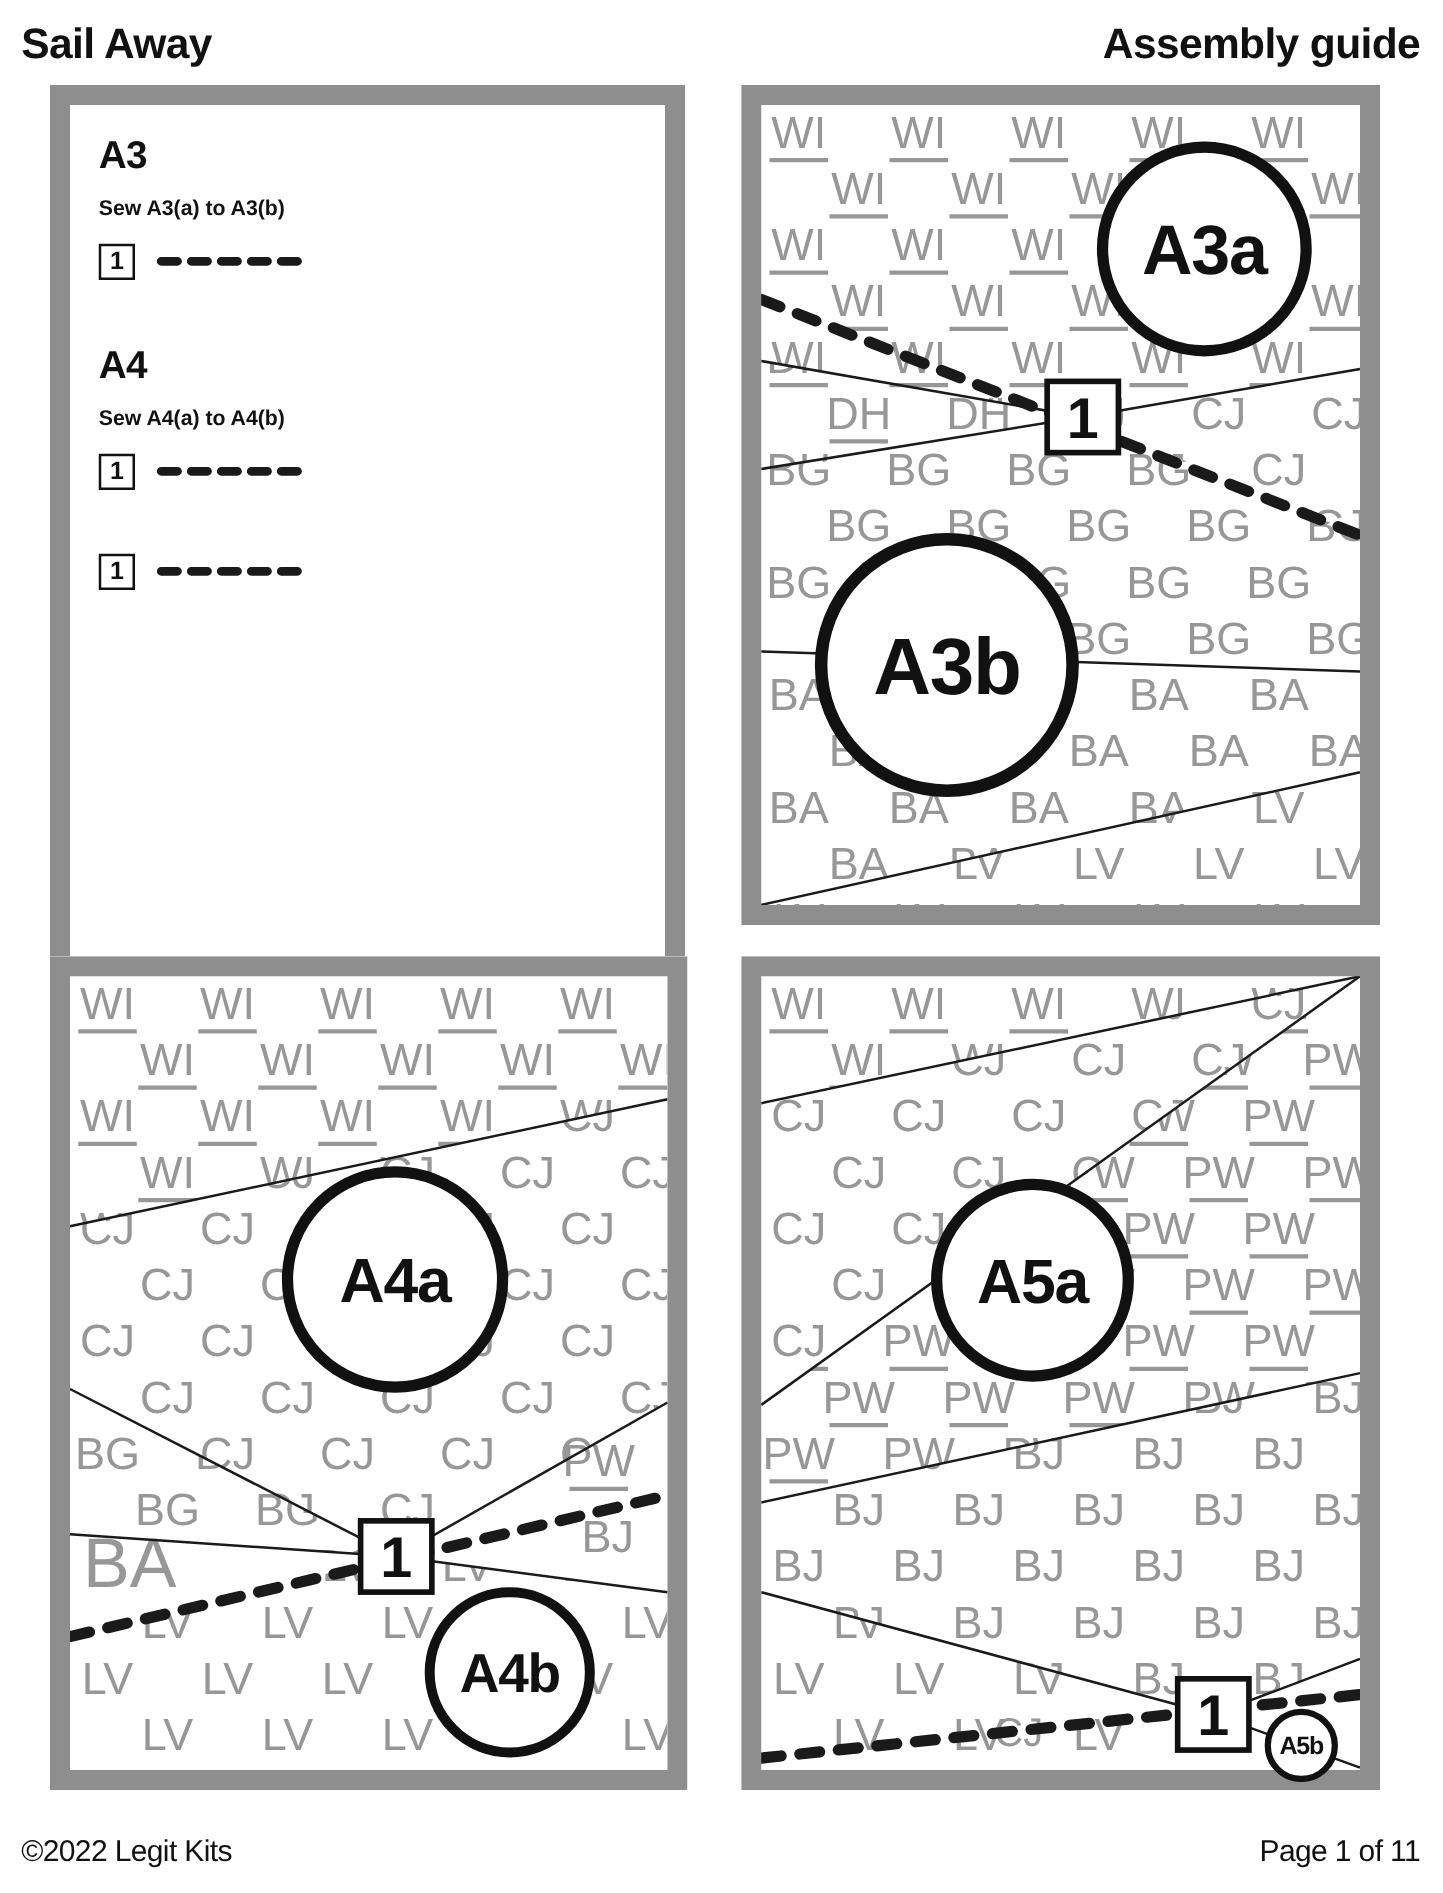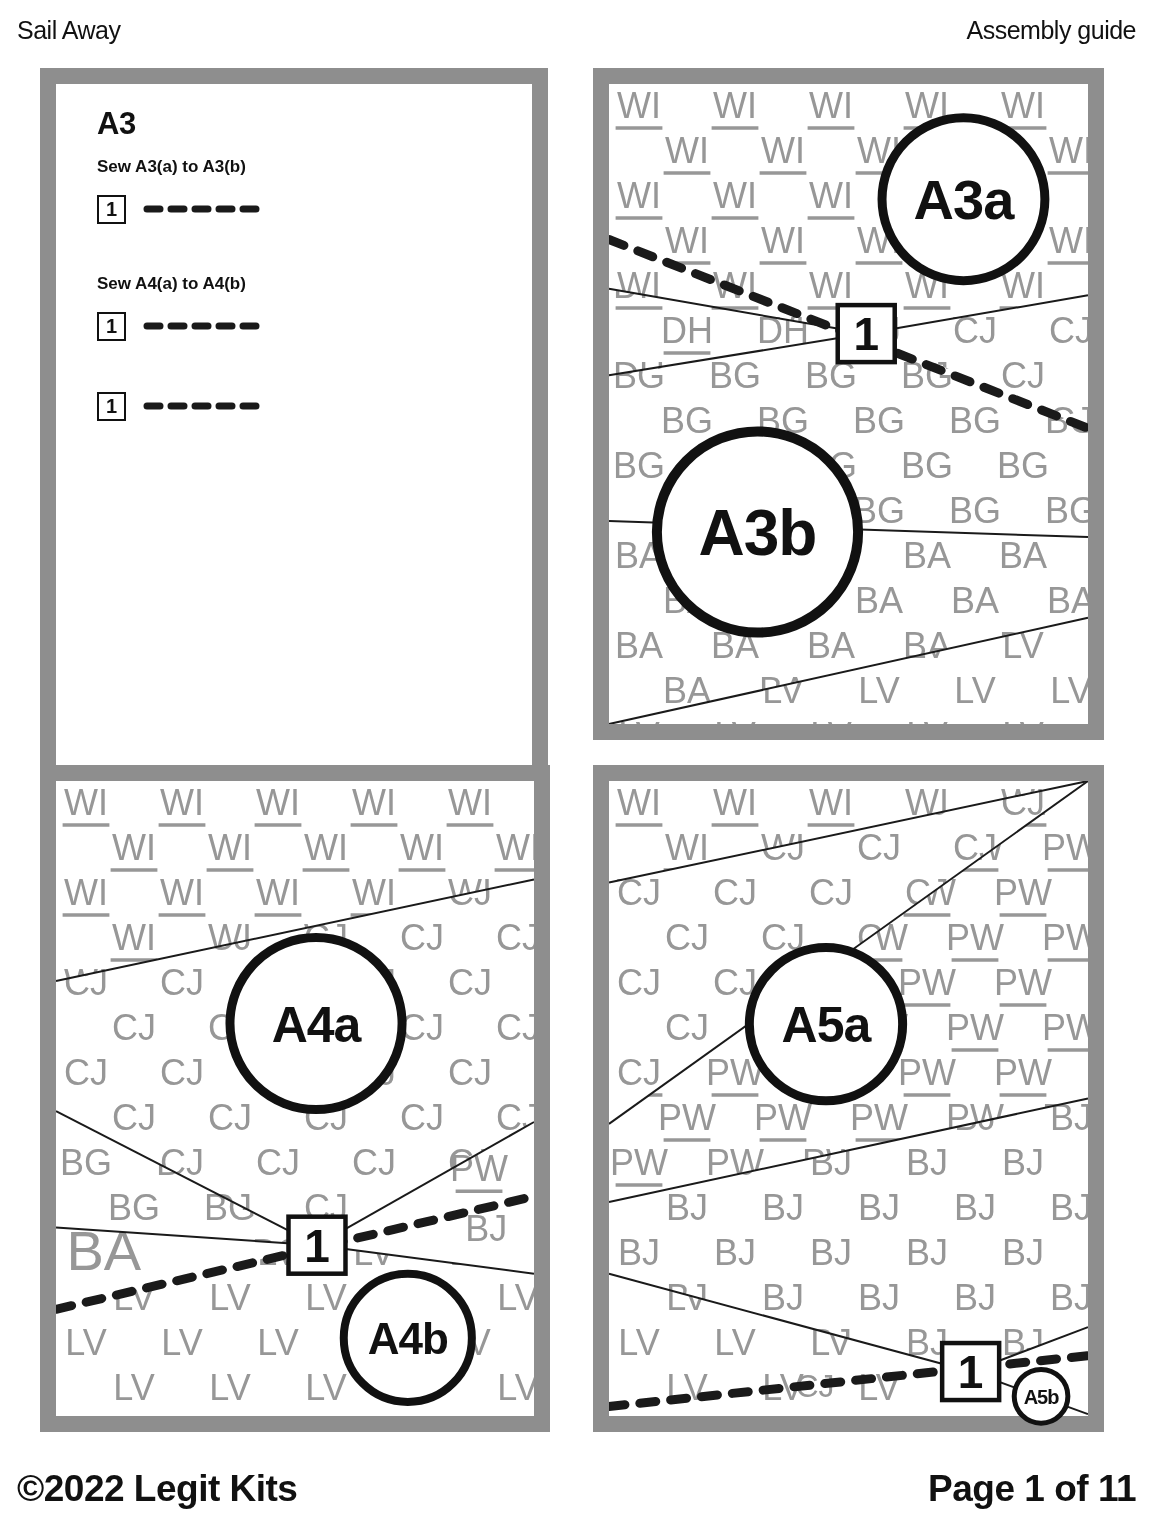--- a/index.html
+++ b/index.html
@@ -4,7 +4,7 @@
 <style>
   html,body{margin:0;padding:0;background:#fff;}
   body{width:1154px;height:1514px;position:relative;font-family:"Liberation Sans",sans-serif;color:#111;}
-  .hdr{position:absolute;font-weight:normal;font-size:25px;letter-spacing:-0.5px;white-space:nowrap;}
+  .hdr{position:absolute;font-weight:bold;font-size:34px;letter-spacing:-0.5px;white-space:nowrap;}
   #title{left:17px;top:16px;}
   #subtitle{right:18px;top:16px;}
   .ftr{position:absolute;font-weight:bold;font-size:37px;letter-spacing:-0.5px;white-space:nowrap;}

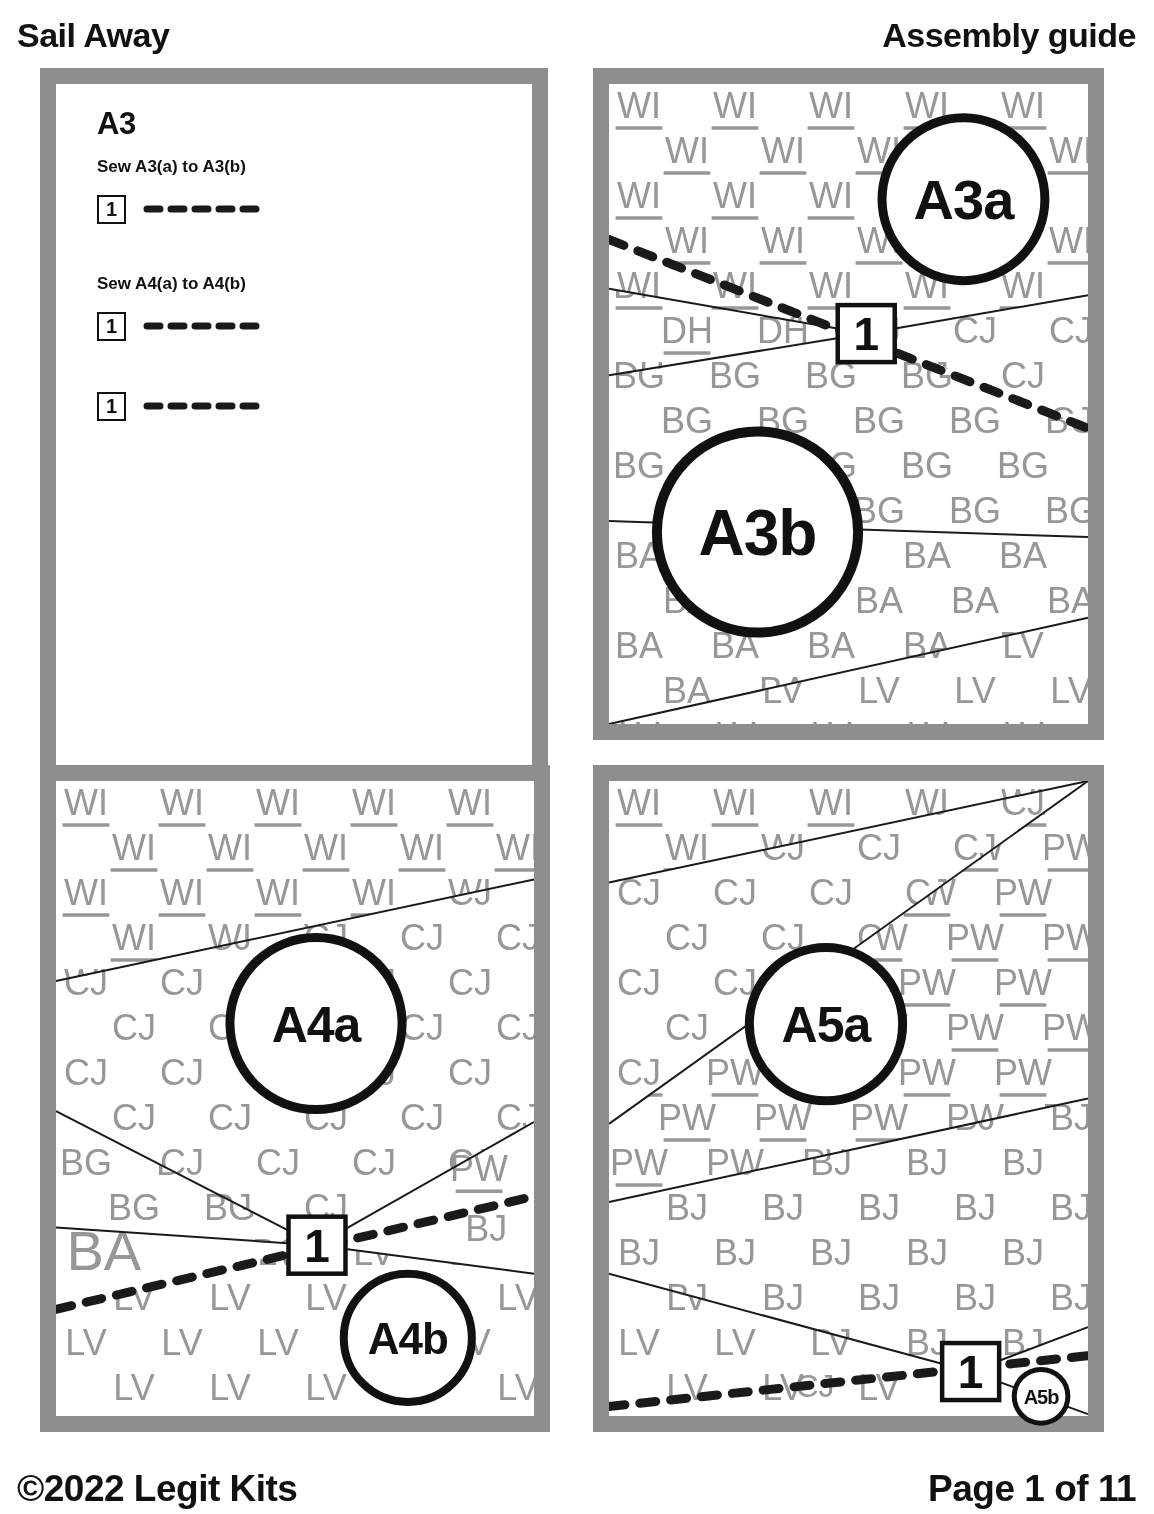--- a/index.html
+++ b/index.html
@@ -11,7 +11,7 @@
   #copyright{left:17px;top:1468px;}
   #pagenum{right:18px;top:1468px;}
   .panel{position:absolute;box-sizing:border-box;background:#fff;}
-  #instructions{left:40px;top:68px;width:508px;height:874px;border:16px solid #8e8e8e;padding:22px 0 0 41px;}
+  #instructions{left:40px;top:68px;width:508px;height:874px;border:16px solid #8e8e8e;padding:22px 0 0 23px;}
   .diag{display:block;}
   #diag-a3{left:593px;top:68px;}
   #diag-a4{left:40px;top:765px;}

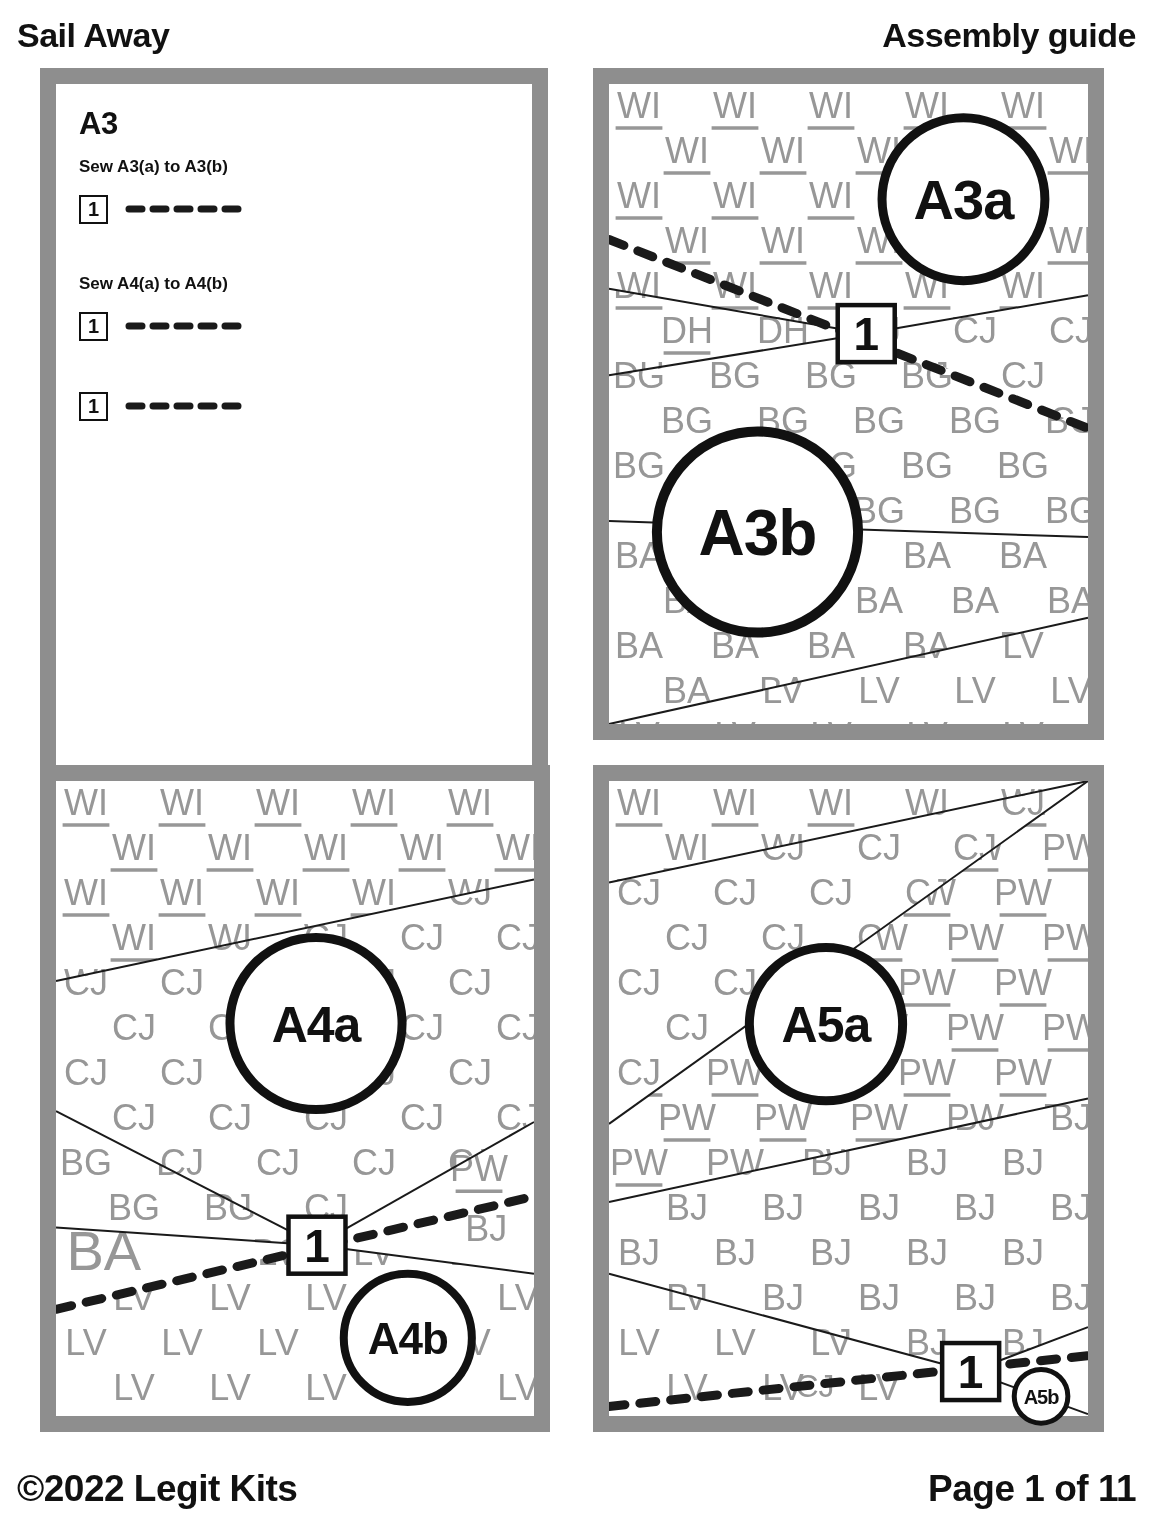--- a/index.html
+++ b/index.html
@@ -41,6 +41,7 @@
     </div>
   </div>
   <div class="sec">
+    <div class="sec-h">A4</div>
     <div class="sec-t">Sew A4(a) to A4(b)</div>
     <div class="sec-row">
       <span class="stepbox">1</span>

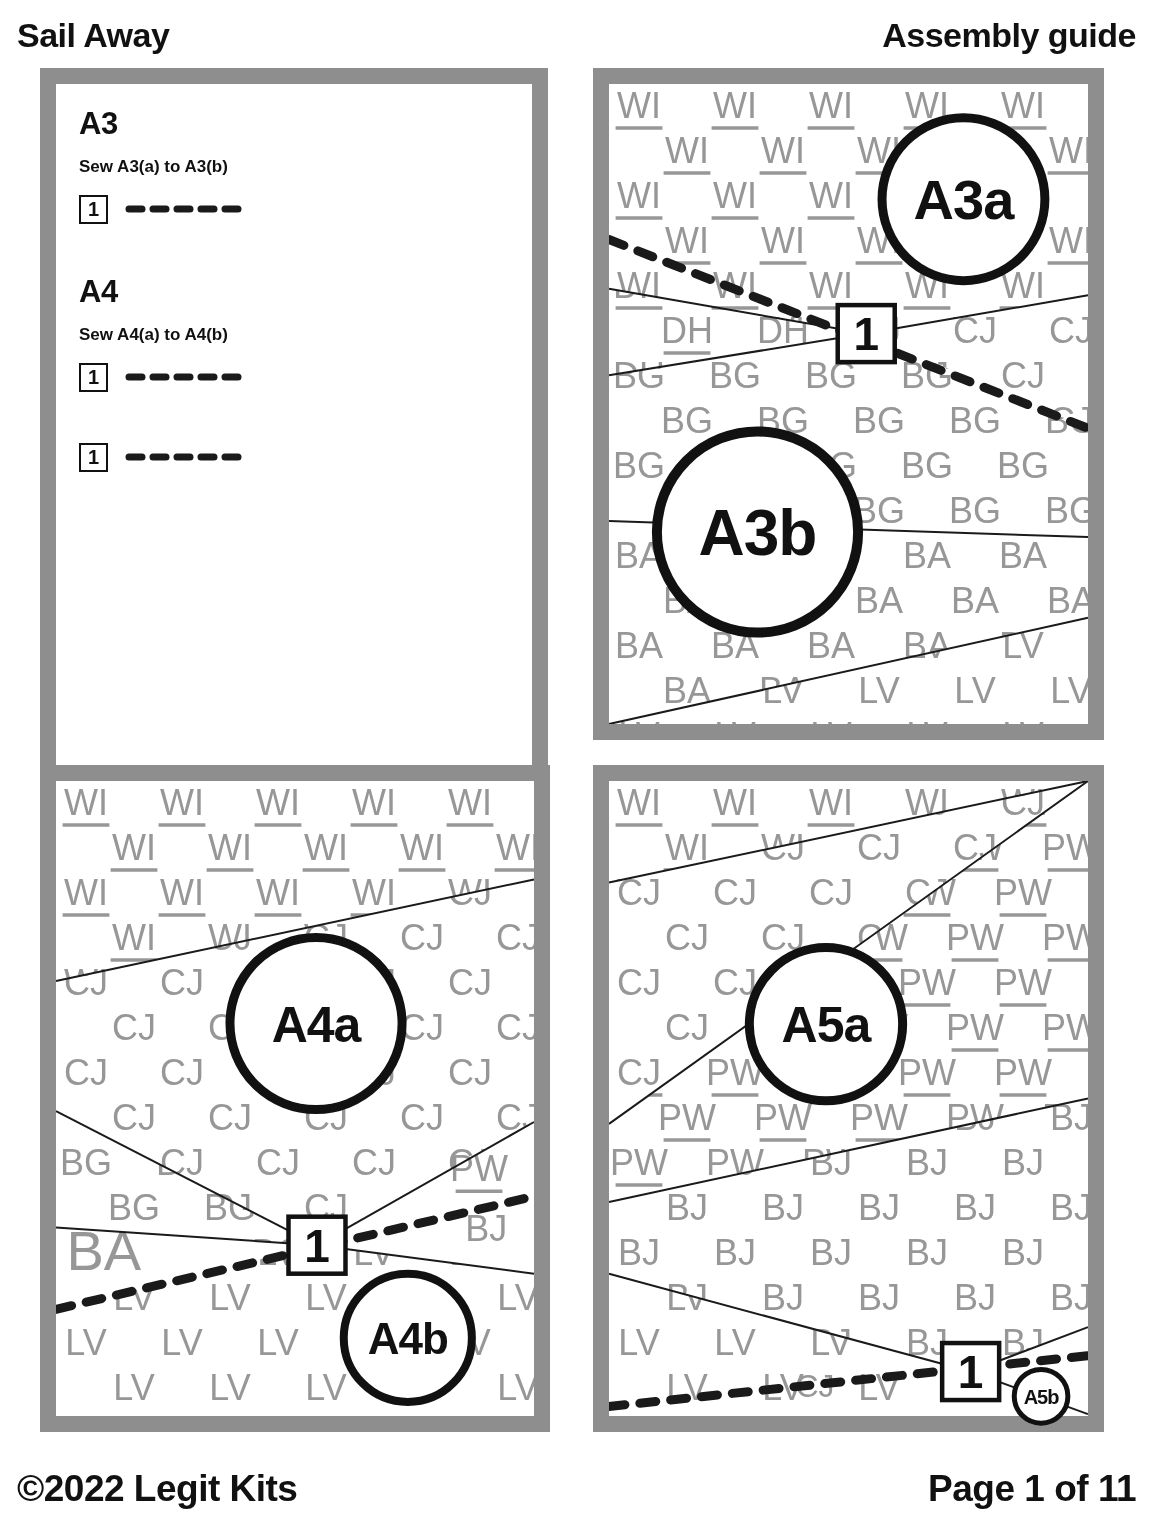--- a/index.html
+++ b/index.html
@@ -7,7 +7,7 @@
   .hdr{position:absolute;font-weight:bold;font-size:34px;letter-spacing:-0.5px;white-space:nowrap;}
   #title{left:17px;top:16px;}
   #subtitle{right:18px;top:16px;}
-  .ftr{position:absolute;font-weight:bold;font-size:37px;letter-spacing:-0.5px;white-space:nowrap;}
+  .ftr{position:absolute;font-weight:normal;font-size:24px;letter-spacing:-0.5px;white-space:nowrap;}
   #copyright{left:17px;top:1468px;}
   #pagenum{right:18px;top:1468px;}
   .panel{position:absolute;box-sizing:border-box;background:#fff;}

